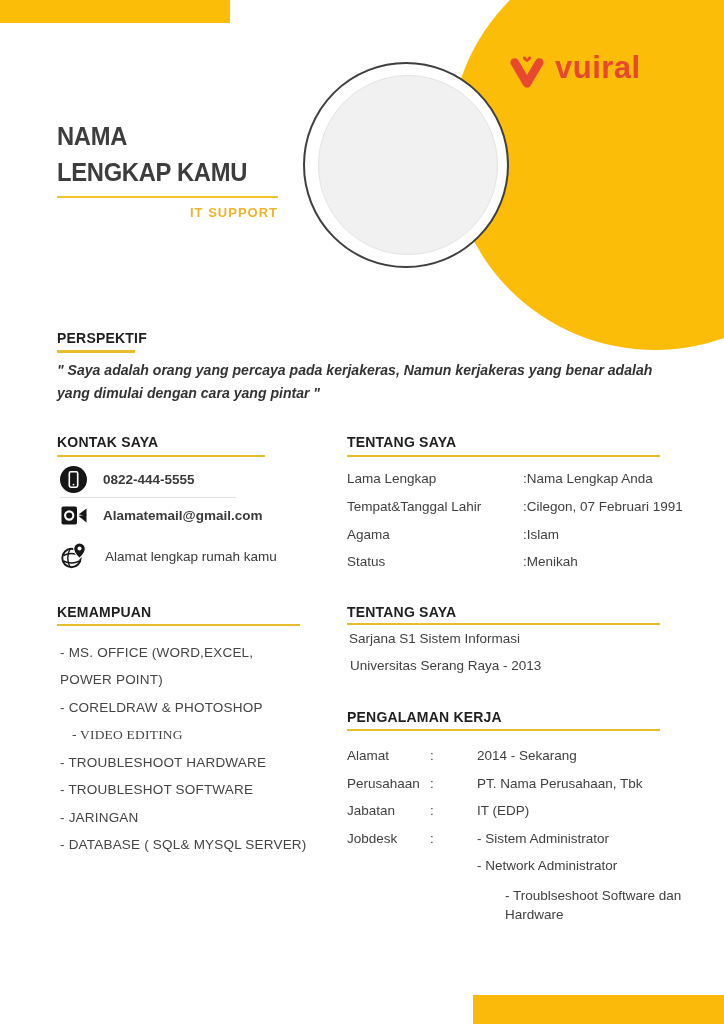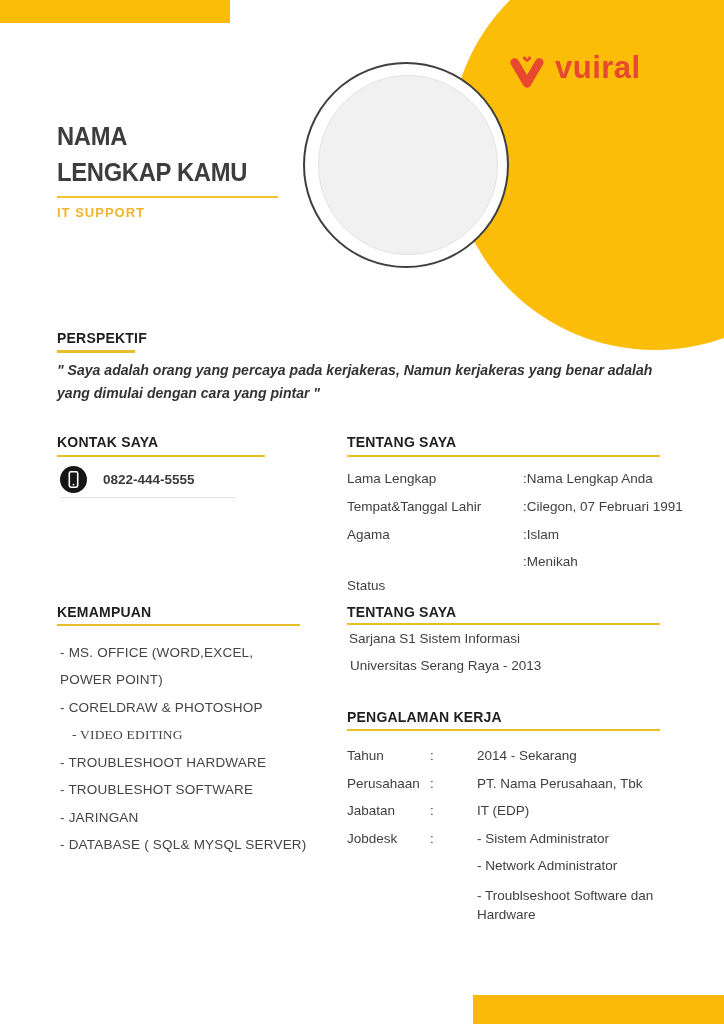--- a/index.html
+++ b/index.html
@@ -31,7 +31,7 @@
   .name{left:57px;top:118px;font-size:25px;font-weight:600;color:#3d3d3d;
     line-height:36px;letter-spacing:-.3px;transform:scaleX(.95);transform-origin:left top;white-space:nowrap;}
   .name-underline{left:57px;top:196px;width:221px;height:2px;background:#EFC32B;}
-  .role{left:57px;top:205px;width:221px;text-align:left;font-size:13px;font-weight:700;
+  .role{left:57px;top:205px;width:221px;text-align:right;font-size:13px;font-weight:700;
     color:#EFB42C;letter-spacing:1px;}
 
   

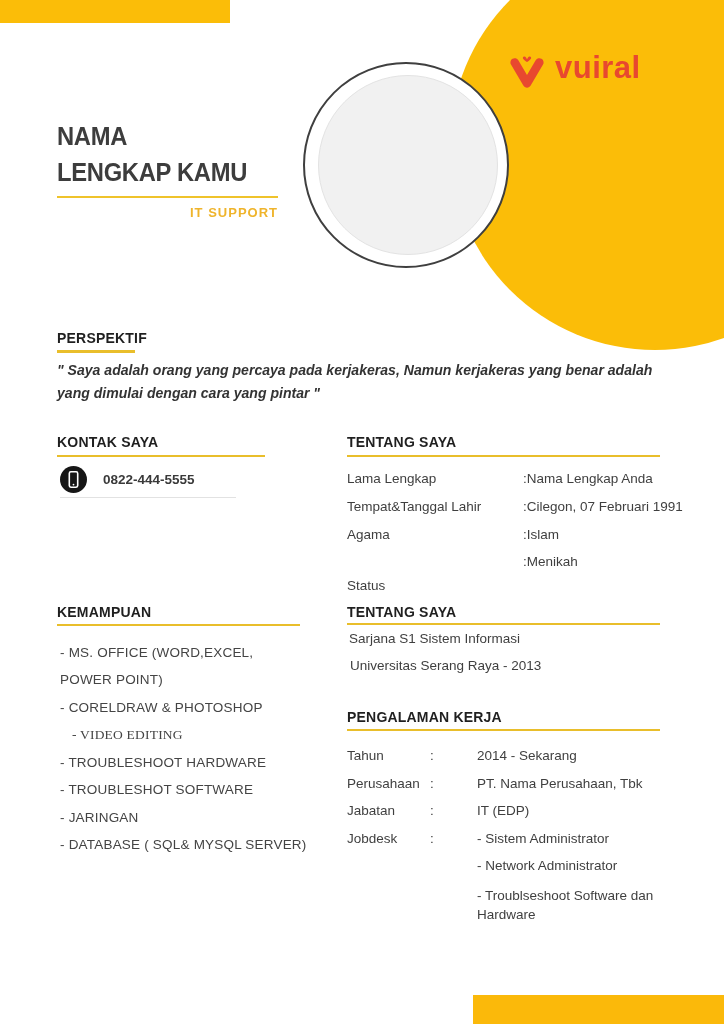--- a/index.html
+++ b/index.html
@@ -104,6 +104,17 @@
   </div>
   <div class="abs contact-divider"></div>
 
+  <div class="abs contact-row" style="left:61px;top:503px;">
+    <span style="display:inline-flex;">
+      <svg width="26" height="25" viewBox="0 0 26 25">
+        <rect x="0.5" y="3.5" width="15.5" height="18" rx="1.8" fill="#161616"></rect>
+        <circle cx="8.2" cy="12.5" r="4.1" fill="none" stroke="#ffffff" stroke-width="2.1"></circle>
+        <polygon points="17.5,11.5 25.5,5.5 25.5,12.5" fill="#161616"></polygon>
+        <polygon points="17.5,13 25.5,19.5 25.5,11.5" fill="#161616"></polygon>
+      </svg>
+    </span>
+    <span class="contact-text">Alamatemail@gmail.com</span>
+  </div>
 
 
   <div class="abs sec-head" style="left:347px;top:434px;">TENTANG SAYA</div>

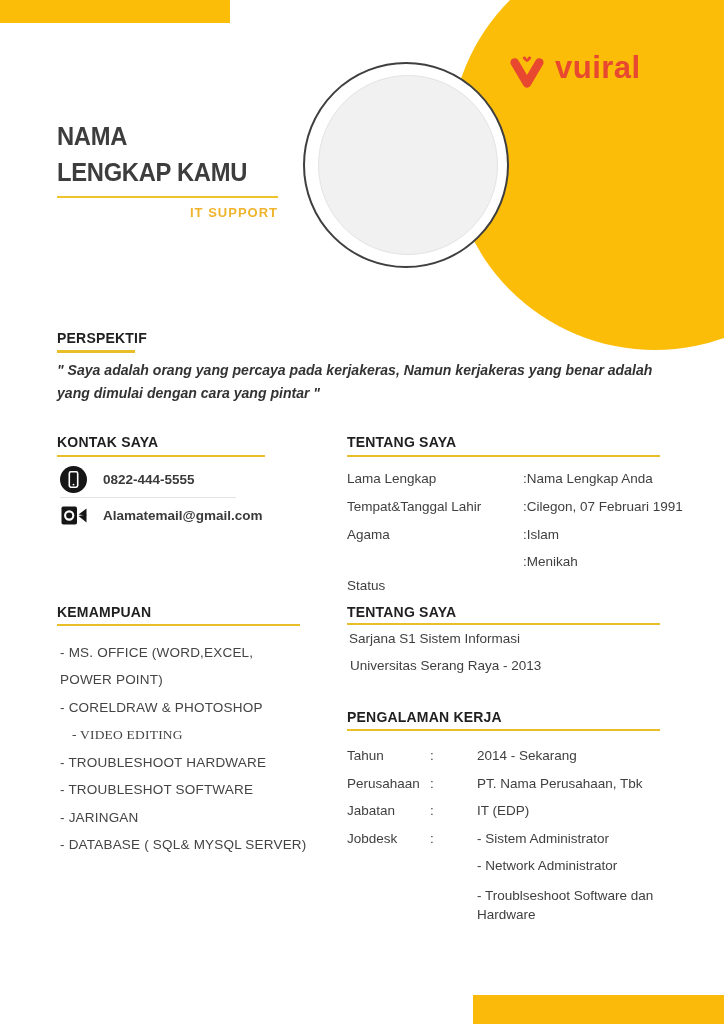--- a/index.html
+++ b/index.html
@@ -116,6 +116,19 @@
     <span class="contact-text">Alamatemail@gmail.com</span>
   </div>
 
+  <div class="abs contact-row" style="left:59px;top:541px;">
+    <span style="display:inline-flex;">
+      <svg width="30" height="30" viewBox="0 0 30 30">
+        <circle cx="12.5" cy="17" r="9.2" fill="none" stroke="#161616" stroke-width="1.9"></circle>
+        <path d="M4.5 14.5 c5 -2.5 11 -2.5 16 0" fill="none" stroke="#161616" stroke-width="1.4"></path>
+        <path d="M4.5 20 c5 2.5 11 2.5 16 0" fill="none" stroke="#161616" stroke-width="1.4"></path>
+        <path d="M11 8.2 c-3 5 -3 12.5 0 17.5" fill="none" stroke="#161616" stroke-width="1.4"></path>
+        <path d="M20.5 2 c-3.2 0 -5.8 2.6 -5.8 5.8 c0 4.2 5.8 9.7 5.8 9.7 s5.8 -5.5 5.8 -9.7 c0 -3.2 -2.6 -5.8 -5.8 -5.8 z" fill="#161616" stroke="#ffffff" stroke-width="1.1"></path>
+        <circle cx="20.5" cy="7.6" r="2" fill="#ffffff"></circle>
+      </svg>
+    </span>
+    <span class="contact-text" style="font-weight:500;">Alamat lengkap rumah kamu</span>
+  </div>
 
   <div class="abs sec-head" style="left:347px;top:434px;">TENTANG SAYA</div>
   <div class="abs gold-line" style="left:347px;top:455px;width:313px;"></div>

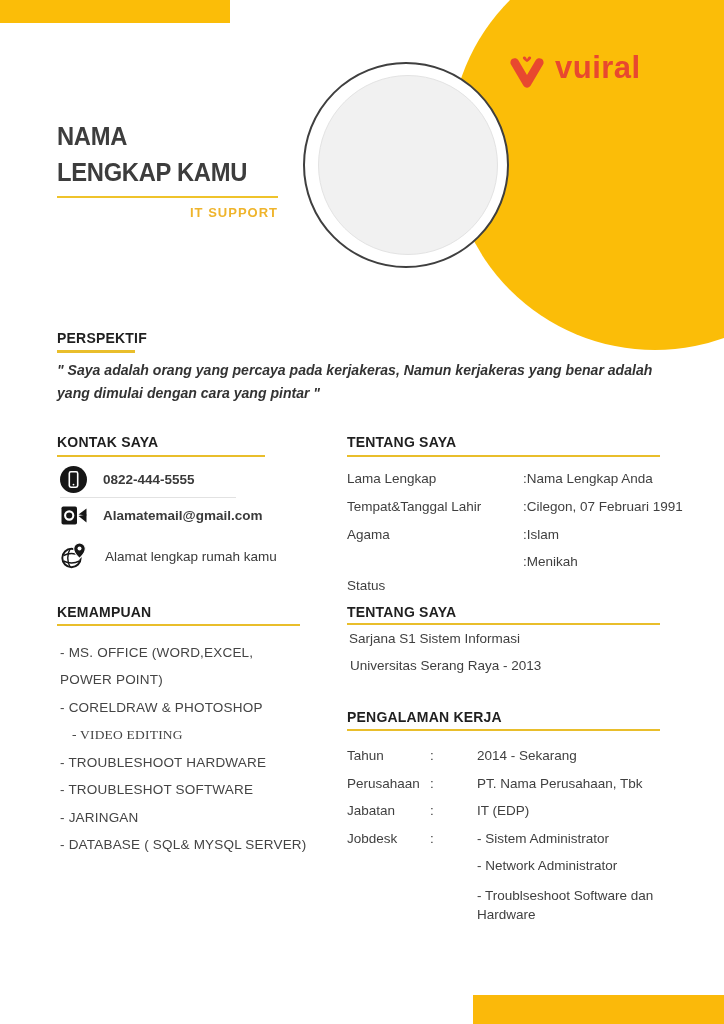--- a/index.html
+++ b/index.html
@@ -139,7 +139,7 @@
   <div class="abs kv-value" style="left:523px;top:499px;">:Cilegon, 07 Februari 1991</div>
   <div class="abs kv-label" style="left:347px;top:527px;">Agama</div>
   <div class="abs kv-value" style="left:523px;top:527px;">:Islam</div>
-  <div class="abs kv-label" style="left:347px;top:554px;margin-top:24px;">Status</div>
+  <div class="abs kv-label" style="left:347px;top:554px;">Status</div>
   <div class="abs kv-value" style="left:523px;top:554px;">:Menikah</div>
 
   <div class="abs sec-head" style="left:57px;top:604px;">KEMAMPUAN</div>

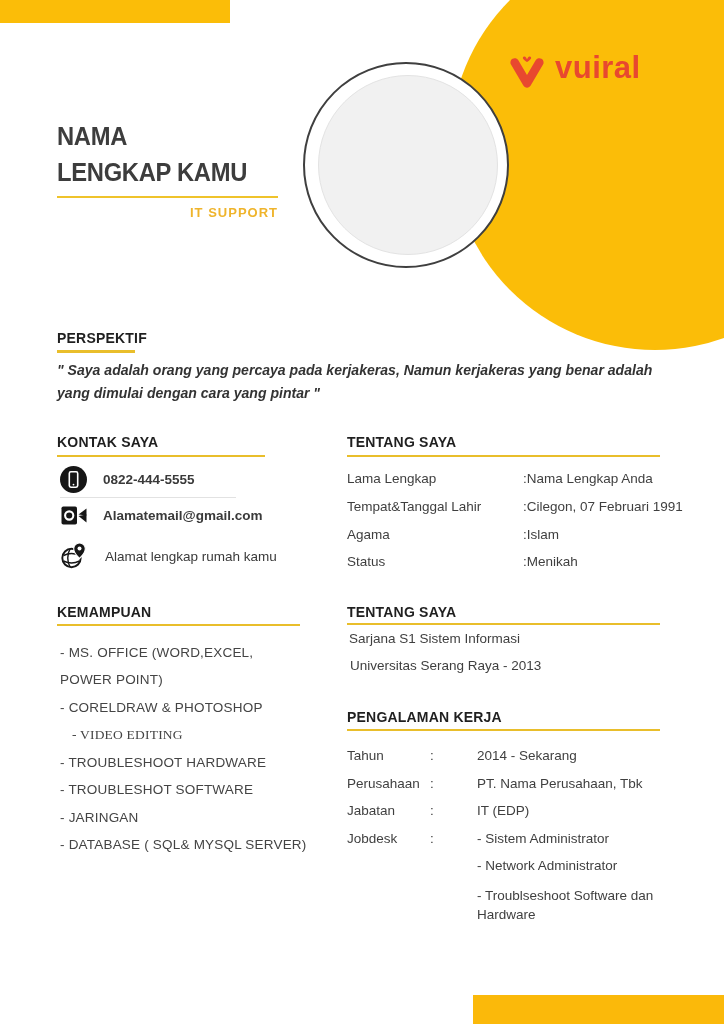--- a/index.html
+++ b/index.html
@@ -162,7 +162,7 @@
   <div class="abs sec-head" style="left:347px;top:709px;">PENGALAMAN KERJA</div>
   <div class="abs gold-line" style="left:347px;top:729px;width:313px;"></div>
 
-  <div class="abs kv-label" style="left:347px;top:748px;">Tahun</div>
+  <div class="abs kv-label" style="left:347px;top:748px;">Alamat</div>
   <div class="abs kv-label" style="left:430px;top:748px;">:</div>
   <div class="abs kv-value" style="left:477px;top:748px;">2014 - Sekarang</div>
 

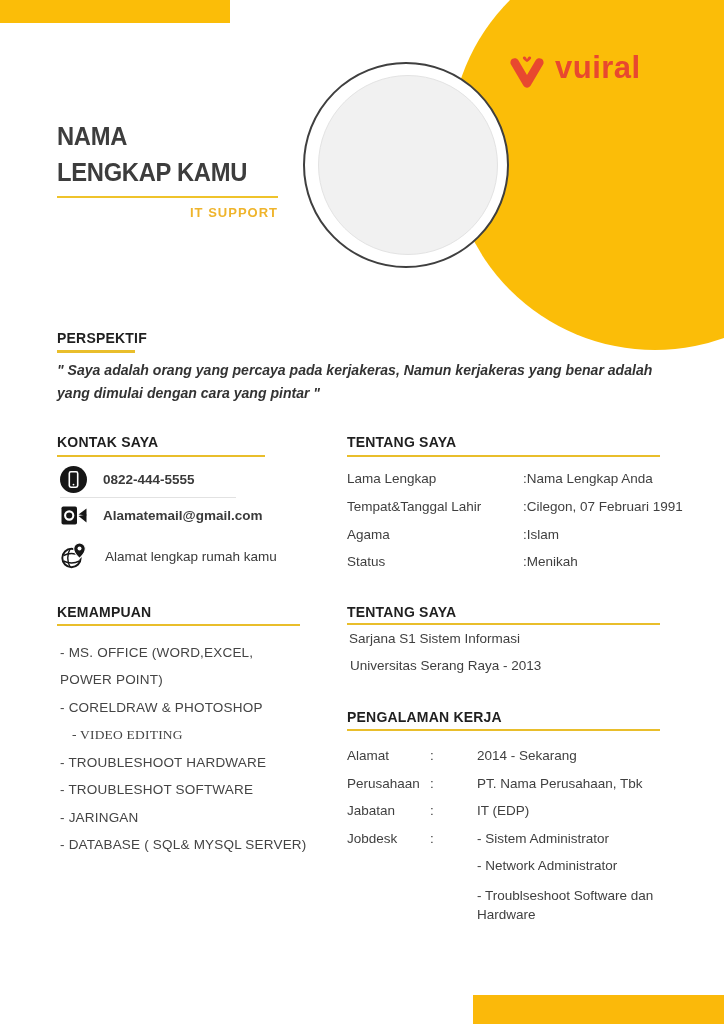--- a/index.html
+++ b/index.html
@@ -180,7 +180,7 @@
 
   <div class="abs kv-value" style="left:477px;top:858px;">- Network Administrator</div>
 
-  <div class="abs exp-value-wrap" style="left:477px;top:886px;">- Troublseshoot Software dan Hardware</div>
+  <div class="abs exp-value-wrap" style="left:505px;top:886px;">- Troublseshoot Software dan Hardware</div>
 
 </div>
 

